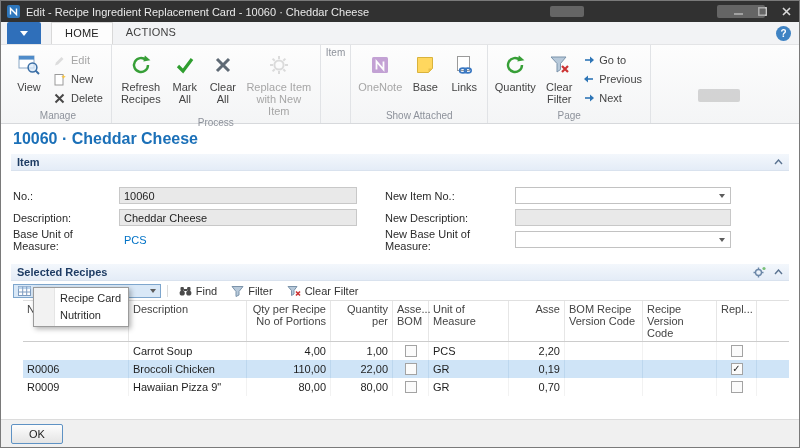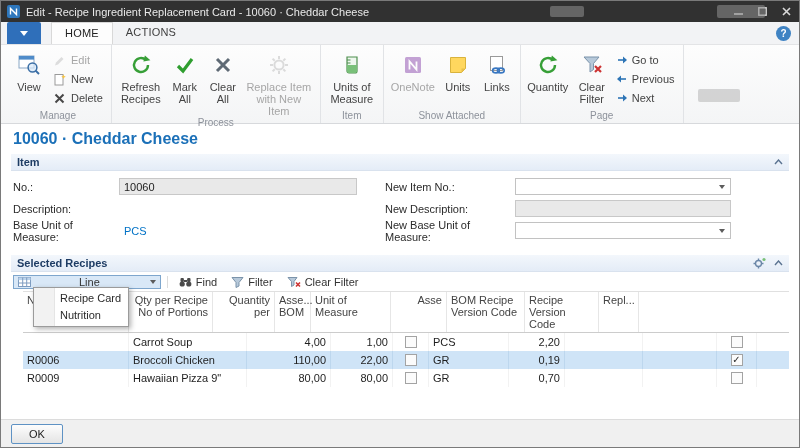--- a/index.html
+++ b/index.html
@@ -233,19 +233,6 @@
     </div>
 
     <div class="rgroup">
-      <div class="rgroup-content">
-        <div class="bigbtn" style="width:52px">
-          <span class="bicon">
-            <svg width="22" height="22">
-                <path d="M6 3h10v14a2 2 0 0 1-2 2H8a2 2 0 0 1-2-2z" fill="#eef7ee" stroke="#4f8f4f" stroke-width="1.2"></path>
-                <path d="M6 11h10v6a2 2 0 0 1-2 2H8a2 2 0 0 1-2-2z" fill="#79c079"></path>
-                <line x1="6" y1="6" x2="9.5" y2="6" stroke="#4f8f4f"></line>
-                <line x1="6" y1="9" x2="9.5" y2="9" stroke="#4f8f4f"></line>
-              </svg>
-          </span>
-          <span class="blbl">Units of Measure</span>
-        </div>
-      </div>
       <div class="rgroup-label">Item</div>
     </div>
 

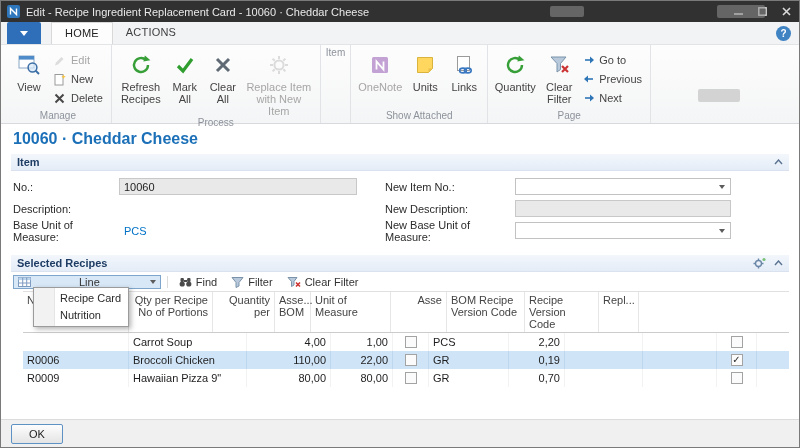--- a/index.html
+++ b/index.html
@@ -254,7 +254,7 @@
                 <path d="M14.5 18.5v-4h4z" fill="#e8c04a"></path>
               </svg>
           </span>
-          <span class="blbl">Units</span>
+          <span class="blbl">Base</span>
         </div>
         <div class="bigbtn" style="width:36px">
           <span class="bicon">

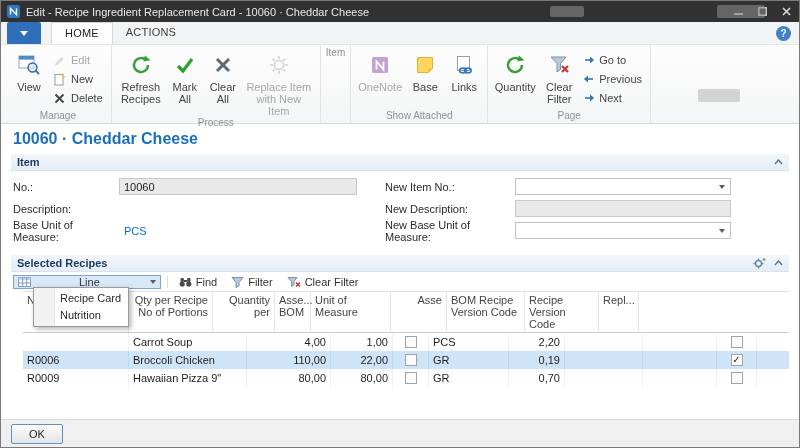--- a/index.html
+++ b/index.html
@@ -46,7 +46,7 @@
   .fasttab-header { height:18px; display:flex; align-items:center; gap:8px; padding:0 6px; background:linear-gradient(#f3f7fc,#e4ecf7); border-top:1px solid #fff; border-bottom:1px solid #d9e2ee; font-weight:bold; color:#1e3c64; }
   .fasttab-header .spacer { flex:1; }
 
-  .fields { display:flex; padding:7px 2px 10px; }
+  .fields { display:flex; padding:16px 2px 10px; }
   .fcol-left { width:372px; }
   .fcol-right { flex:1; }
   .frow { display:flex; align-items:center; margin-bottom:5px; height:17px; }

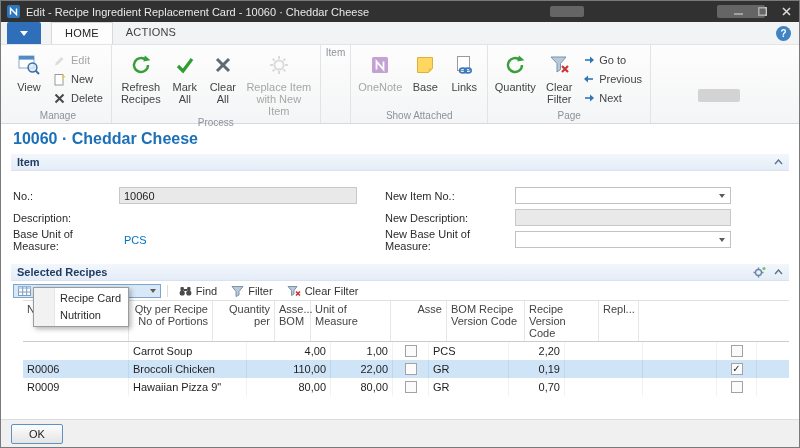--- a/index.html
+++ b/index.html
@@ -347,6 +347,7 @@
         </div>
         <div class="frow">
           <span class="flabel">Description:</span>
+          <span class="fbox gray">Cheddar Cheese</span>
         </div>
         <div class="frow">
           <span class="flabel">Base Unit of Measure:</span>

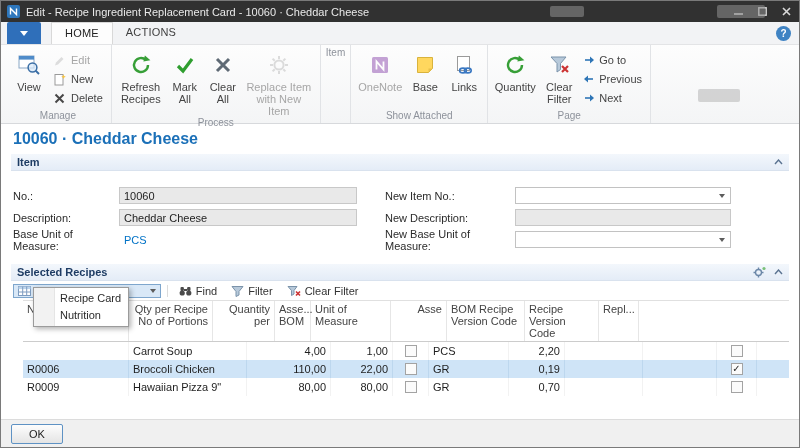--- a/index.html
+++ b/index.html
@@ -447,6 +447,7 @@
     <div class="grid">
       <div class="trow thead">
         <div class="th c-no">No.</div>
+        <div class="th c-desc">Description</div>
         <div class="th c-qty num">Qty per Recipe No of Portions</div>
         <div class="th c-qper num">Quantity per</div>
         <div class="th c-bom">Asse... BOM</div>

